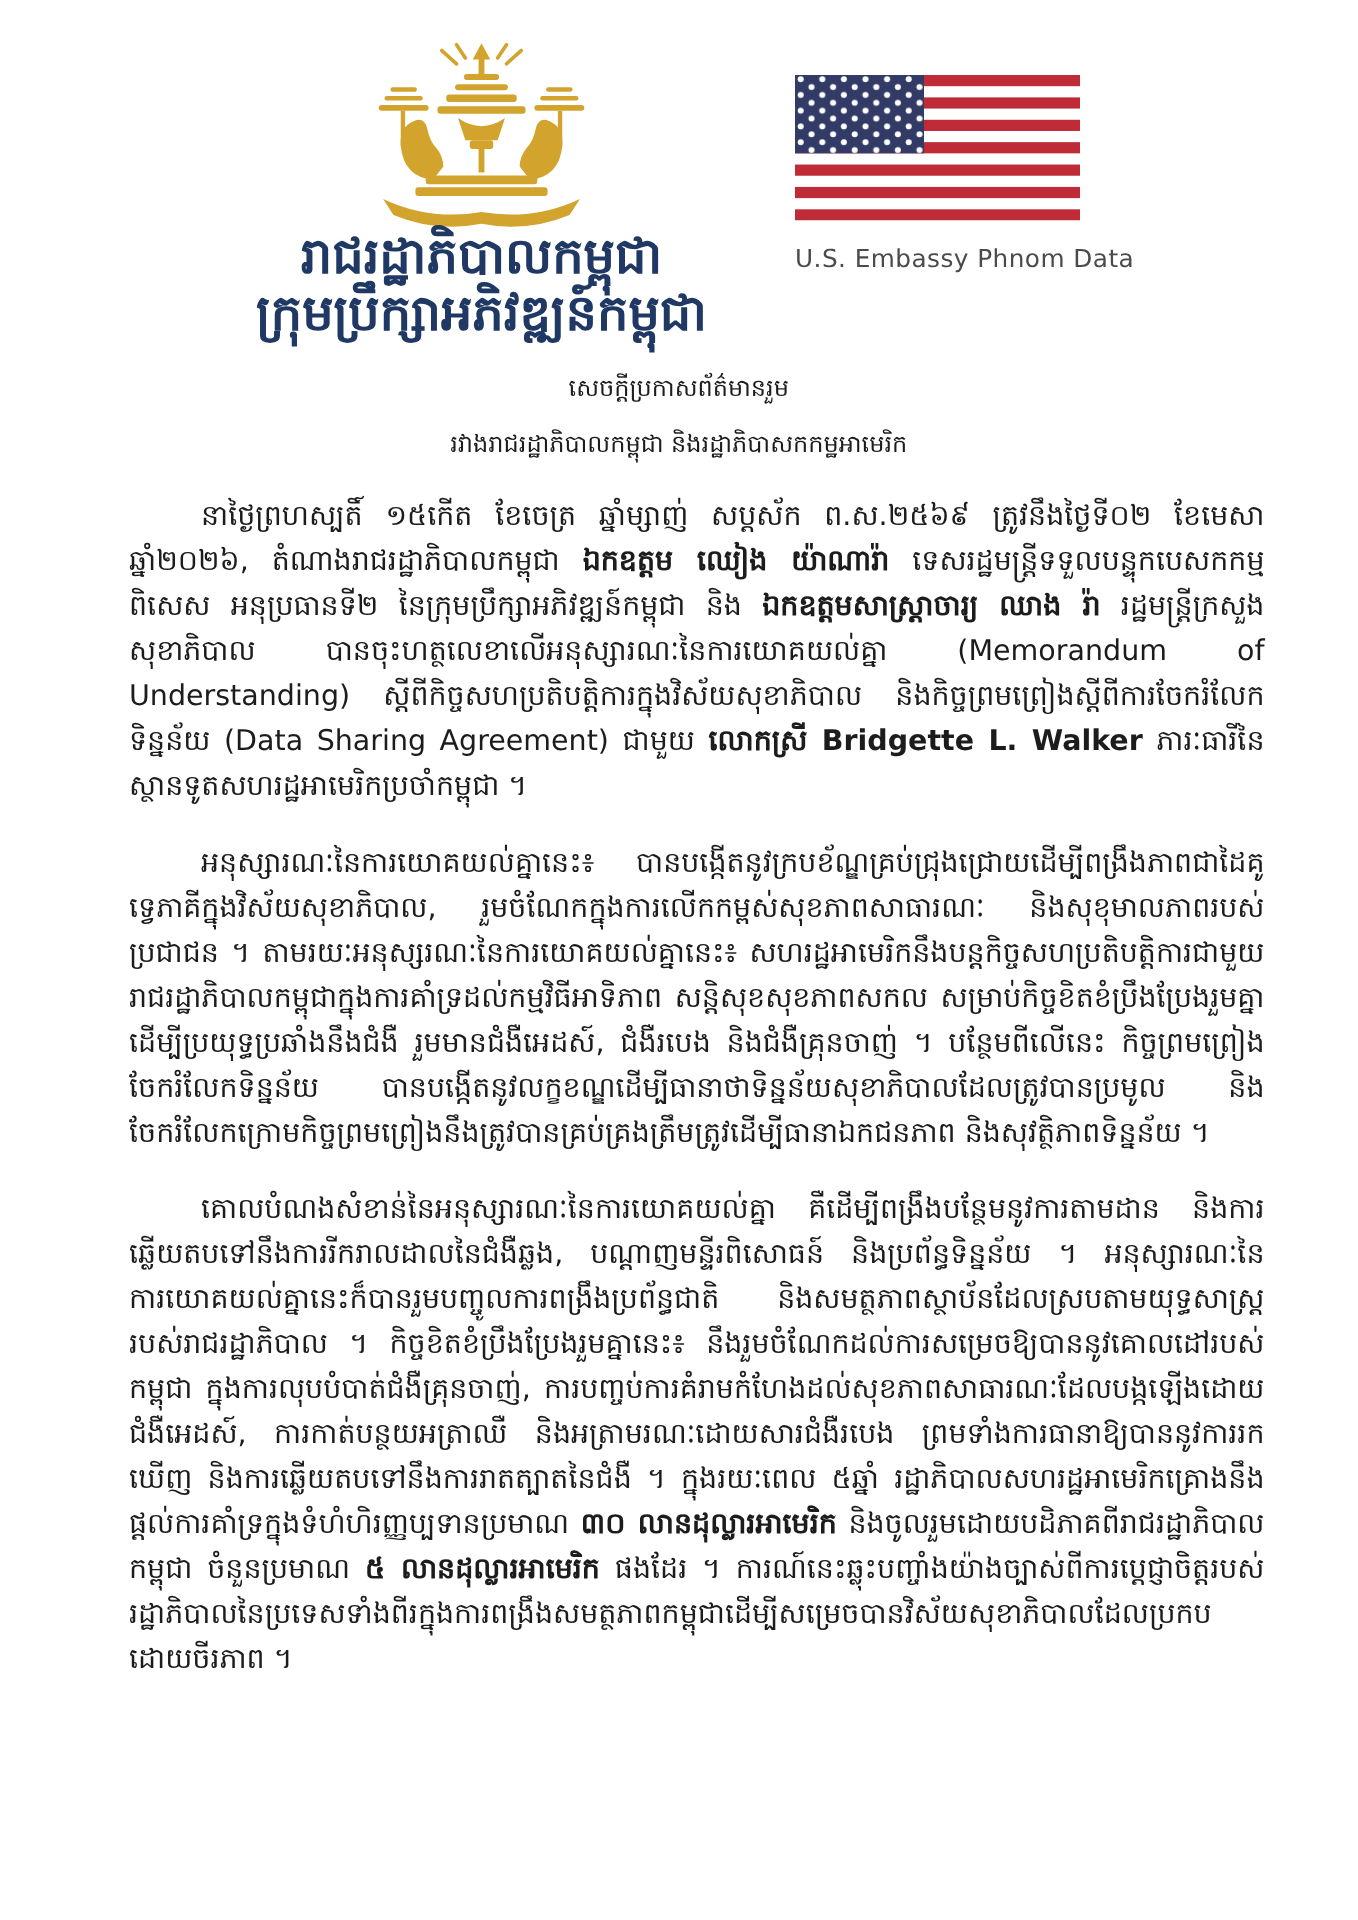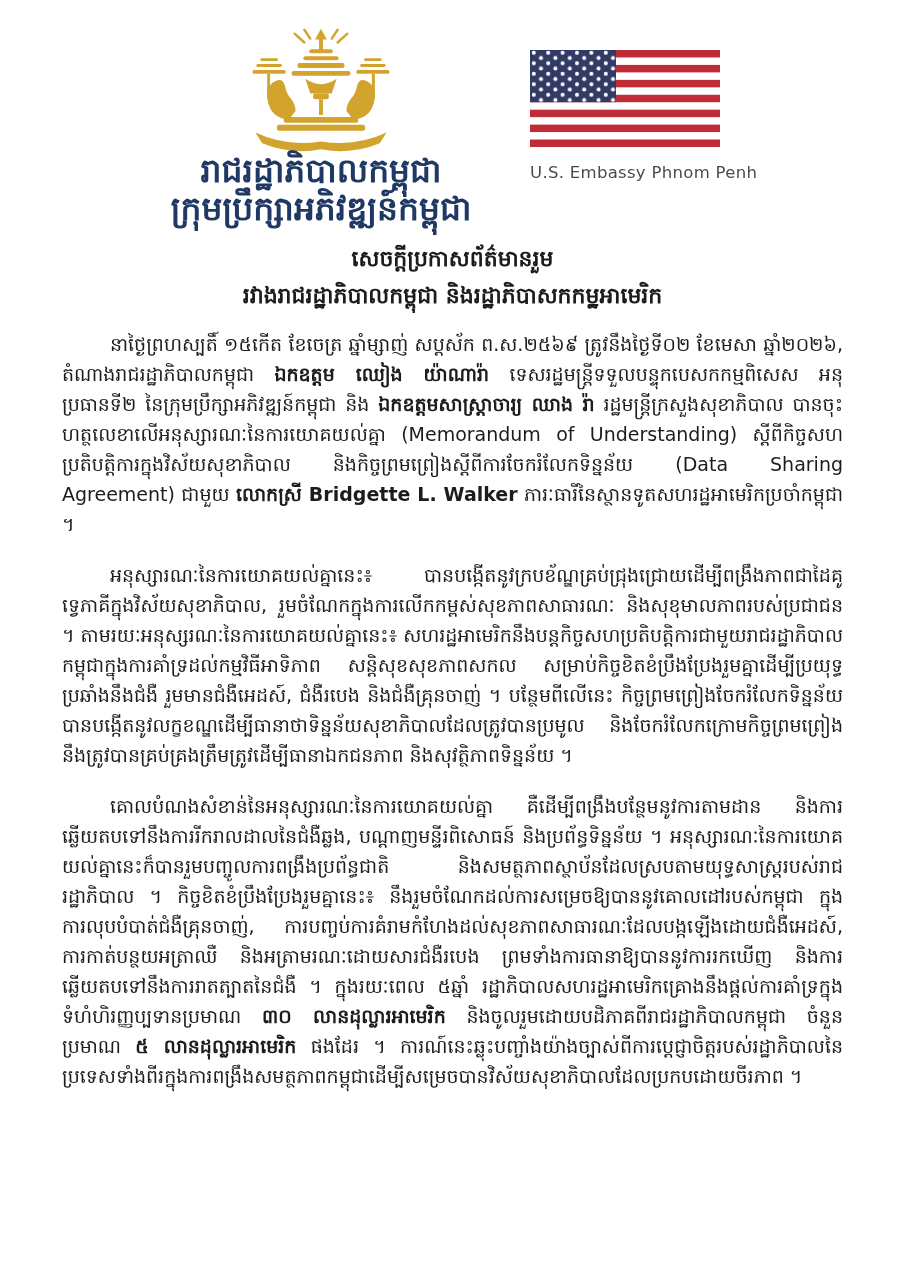--- a/index.html
+++ b/index.html
@@ -90,7 +90,7 @@
       <rect class="flag-canton" x="0" y="0" width="86" height="52.2"></rect>
       <rect x="0" y="0" width="86" height="52.2" fill="url(#stars)"></rect>
     </svg>
-    <div class="flag-caption">U.S. Embassy Phnom Penh</div>
+    <div class="flag-caption">U.S. Embassy Phnom Data</div>
   </div>
 
   <div class="title-block">

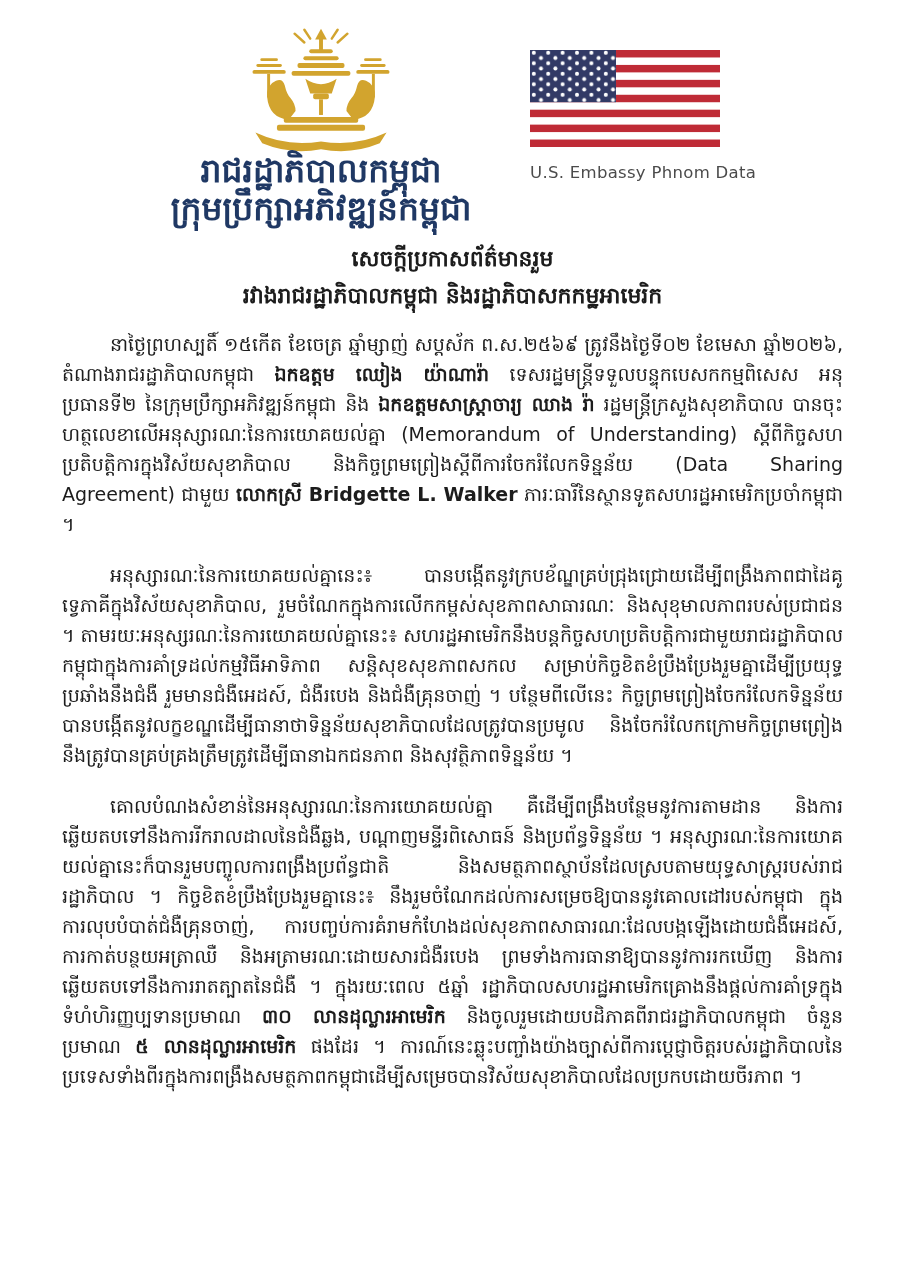--- a/index.html
+++ b/index.html
@@ -23,7 +23,7 @@
   .flag-red{fill:var(--flag-red,#bf2b36);}
   .flag-canton{fill:var(--flag-navy,#323a66);}
   
-  .title-block{padding-top:240px;text-align:center;font-weight:bold;font-size:22px;line-height:37px;color:var(--text,#1c1c1c);}
+  .title-block{padding-top:240px;text-align:center;font-weight:normal;font-size:16px;line-height:37px;color:var(--text,#1c1c1c);}
   
   .body-text{padding:15px 62px 0 62px;}
   .para{font-size:19px;line-height:30px;text-align:justify;text-indent:48px;margin:0 0 21px 0;}

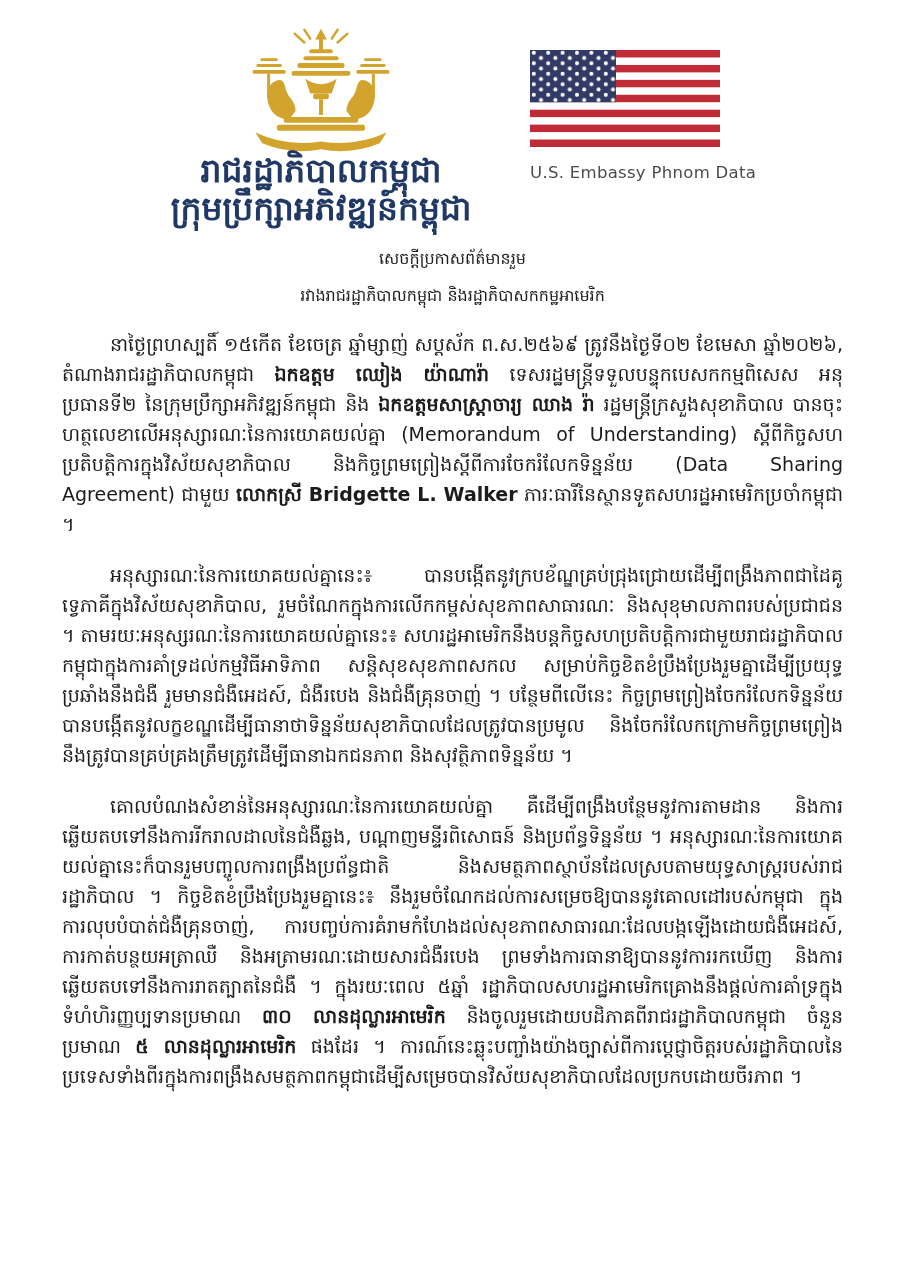--- a/index.html
+++ b/index.html
@@ -25,7 +25,7 @@
   
   .title-block{padding-top:240px;text-align:center;font-weight:normal;font-size:16px;line-height:37px;color:var(--text,#1c1c1c);}
   
-  .body-text{padding:15px 62px 0 62px;}
+  .body-text{padding:15px 62px 0 62px;margin-left:24px;}
   .para{font-size:19px;line-height:30px;text-align:justify;text-indent:48px;margin:0 0 21px 0;}
   .para strong{font-weight:bold;}
 </style>

